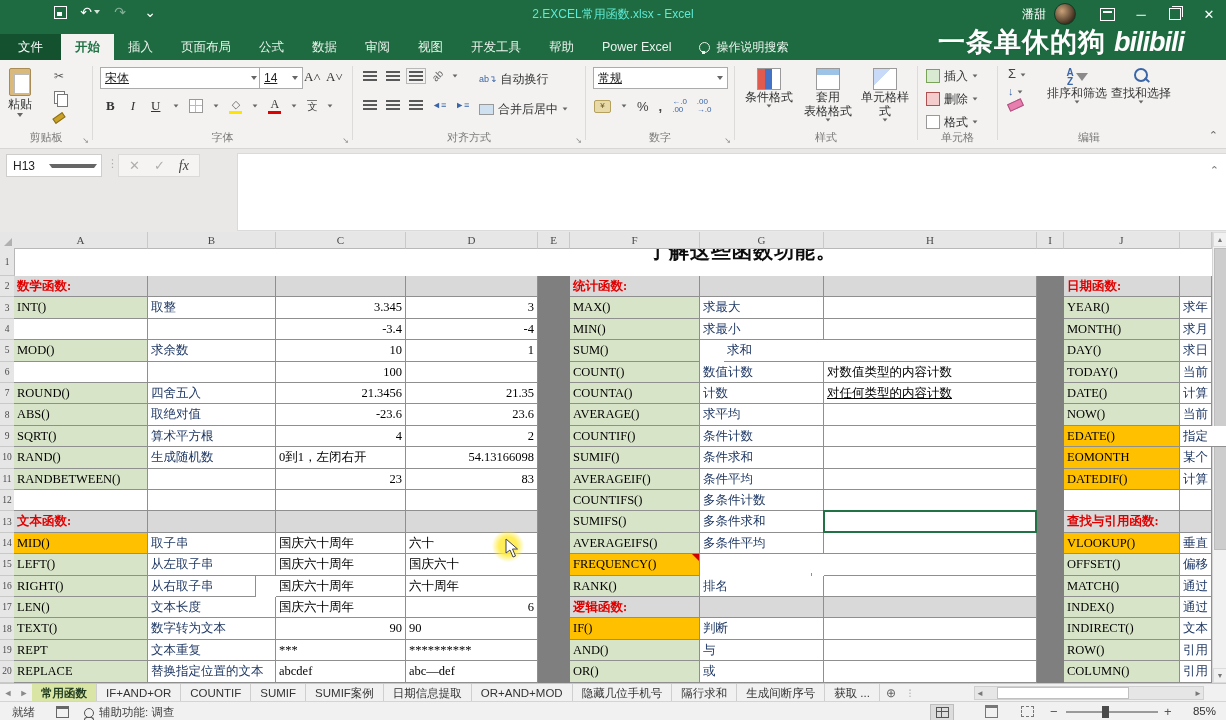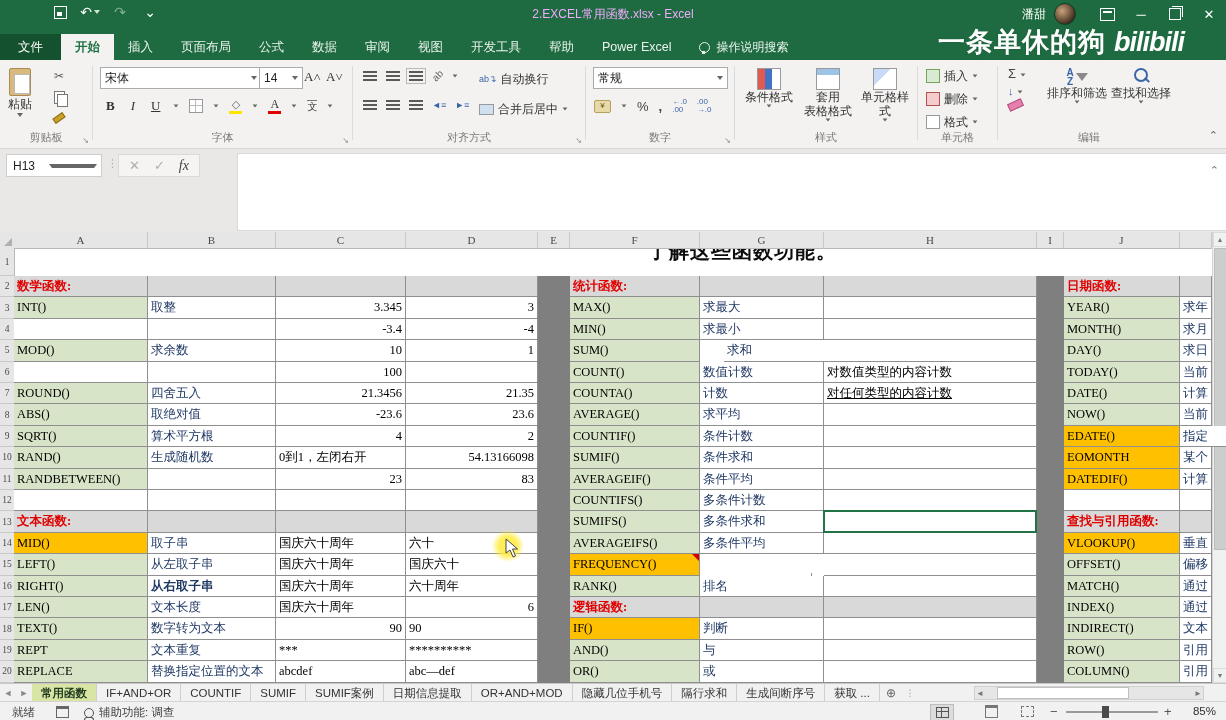--- a/index.html
+++ b/index.html
@@ -12,7 +12,7 @@
   .qicon.dis{opacity:.45;}
   .floppy{width:11px;height:11px;border:1.5px solid #fff;position:relative;}
   .floppy:after{content:"";position:absolute;left:2px;top:5px;width:5px;height:4px;background:#fff;}
-  #title-text{position:absolute;top:6px;left:0;width:100%;text-align:center;font-size:12px;color:#f0abfc;}
+  #title-text{position:absolute;top:6px;left:0;width:100%;text-align:center;font-size:12px;color:#5eead4;}
   .tb-right{position:absolute;right:0;top:0;height:28px;display:flex;align-items:center;}
   .username{font-size:12px;margin-right:8px;}
   .avatar{width:20px;height:20px;border-radius:50%;background:radial-gradient(circle at 35% 35%,#caa27a,#54varying3b28 70%,#2e2218);background:radial-gradient(circle at 35% 35%,#caa27a,#3b2a1c 75%);margin-right:14px;border:1px solid #0e3d24;}

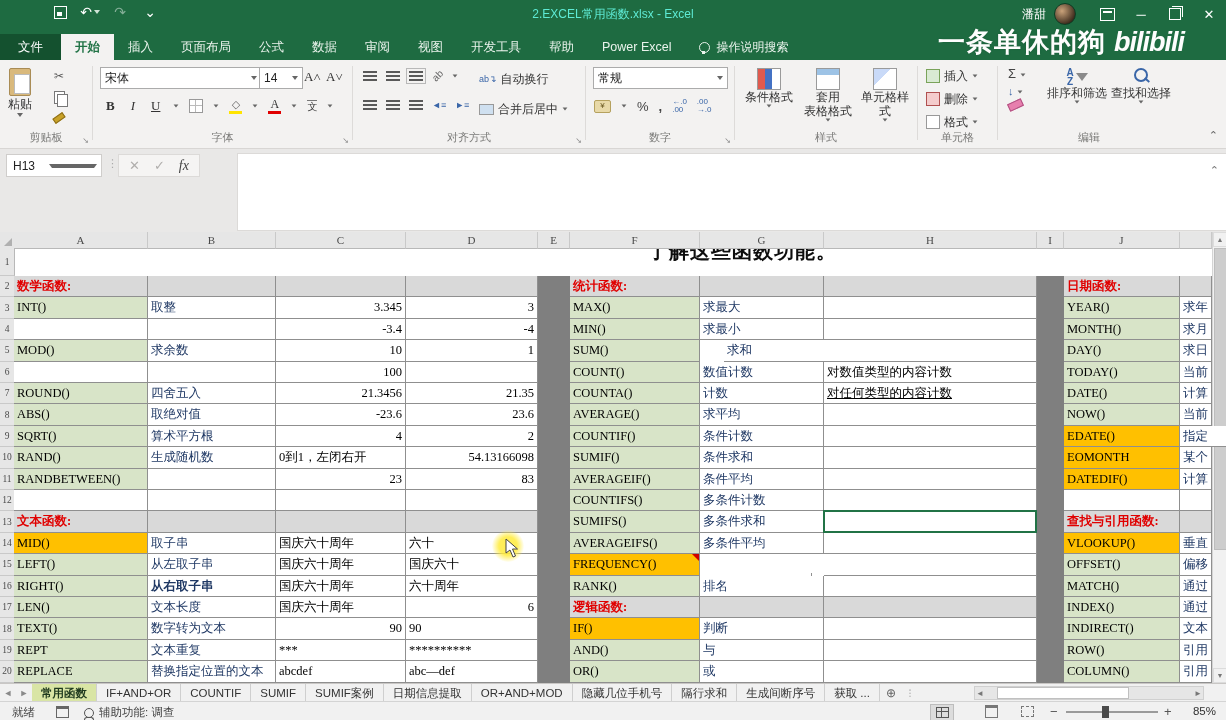--- a/index.html
+++ b/index.html
@@ -48,7 +48,7 @@
   .copyic{width:9px;height:11px;border:1px solid #777;background:#fff;position:relative;}
   .copyic:after{content:"";position:absolute;left:2px;top:2px;width:9px;height:11px;border:1px solid #777;background:#fff;}
   .brushic{width:10px;height:4px;background:#c9a227;border:1px solid #8d6f1b;transform:rotate(-35deg);}
-  .combo{background:#fff;border:1px solid #ababab;height:20px;display:flex;align-items:center;justify-content:space-between;padding:0 4px;font-size:12px;color:#222;}
+  .combo{background:#fff;border:1px solid #ababab;height:20px;display:flex;align-items:center;justify-content:space-between;padding:0 4px;font-size:12px;color:#222;text-decoration:underline;}
   .ic-lines{width:14px;height:10px;background:repeating-linear-gradient(to bottom,#595959 0 2px,transparent 2px 4px);}
   .fontbtn{font-family:"Liberation Serif",serif;font-size:13px;color:#333;padding:0 3px;}
   .colorbar{display:flex;flex-direction:column;align-items:center;line-height:11px;}

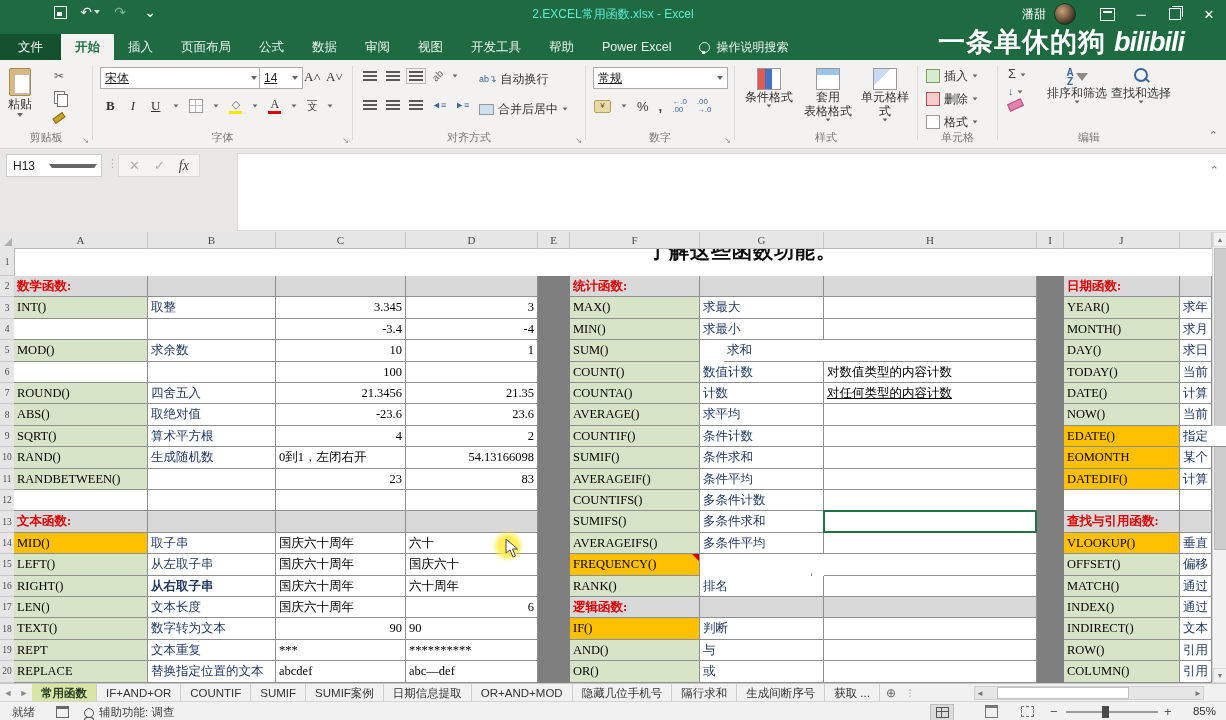--- a/index.html
+++ b/index.html
@@ -549,7 +549,7 @@
       <div class="cell bordered fn" style="left: 1064px; width: 116px; top: 322.2px; height: 21.4px;">OFFSET()</div>
       <div class="cell bordered d" style="left: 1180px; width: 32px; top: 322.2px; height: 21.4px;">偏移</div>
       <div class="cell bordered fn" style="left: 14px; width: 134px; top: 343.6px; height: 21.4px;">RIGHT()</div>
-      <div class="cell bordered d" style="left: 148px; width: 128px; top: 343.6px; height: 21.4px; font-weight: bold;">从右取子串</div>
+      <div class="cell bordered d" style="left: 148px; width: 108px; top: 343.6px; height: 21.4px;">从右取子串</div>
       <div class="cell bordered " style="left: 276px; width: 130px; top: 343.6px; height: 21.4px;">国庆六十周年</div>
       <div class="cell bordered " style="left: 406px; width: 132px; top: 343.6px; height: 21.4px;">六十周年</div>
       <div class="cell bordered fn" style="left: 570px; width: 130px; top: 343.6px; height: 21.4px;">RANK()</div>

